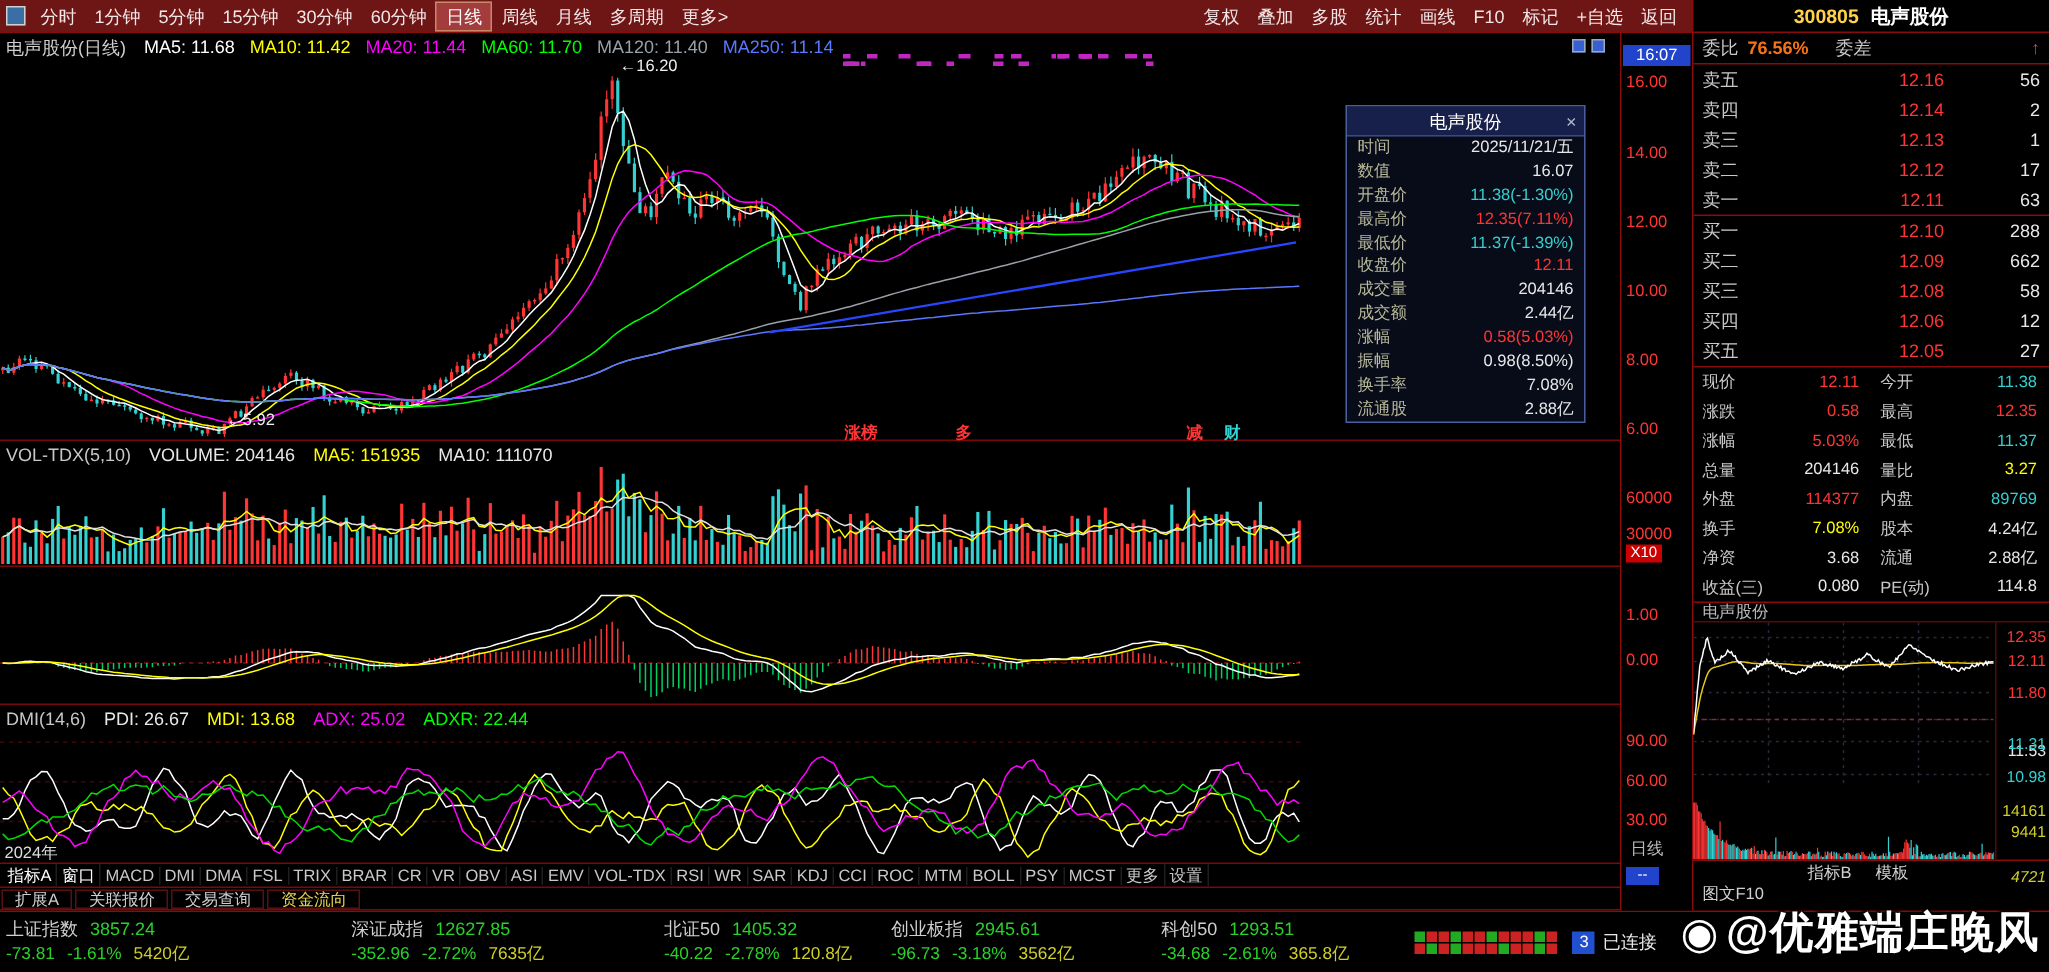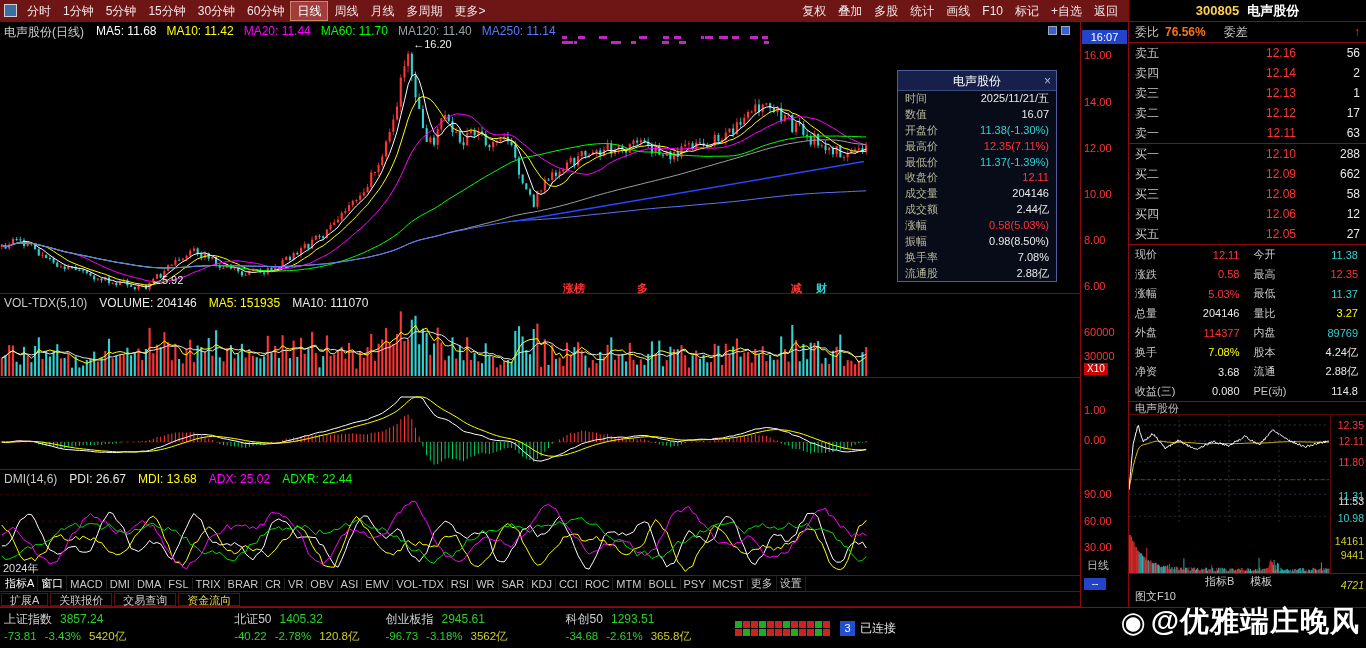--- a/index.html
+++ b/index.html
@@ -1690,6 +1690,17 @@
             <span class="idx-amt">5420亿</span>
           </span>
         </span>
+        <span class="idx" style="margin-right: 80px;">
+          <span class="l1">
+            <span class="idx-name">深证成指</span>
+            <span class="idx-val">12627.85</span>
+          </span>
+          <span class="l2">
+            <span>-352.96</span>
+            <span>-2.72%</span>
+            <span class="idx-amt">7635亿</span>
+          </span>
+        </span>
         <span class="idx" style="margin-right: 26px;">
           <span class="l1">
             <span class="idx-name">北证50</span>

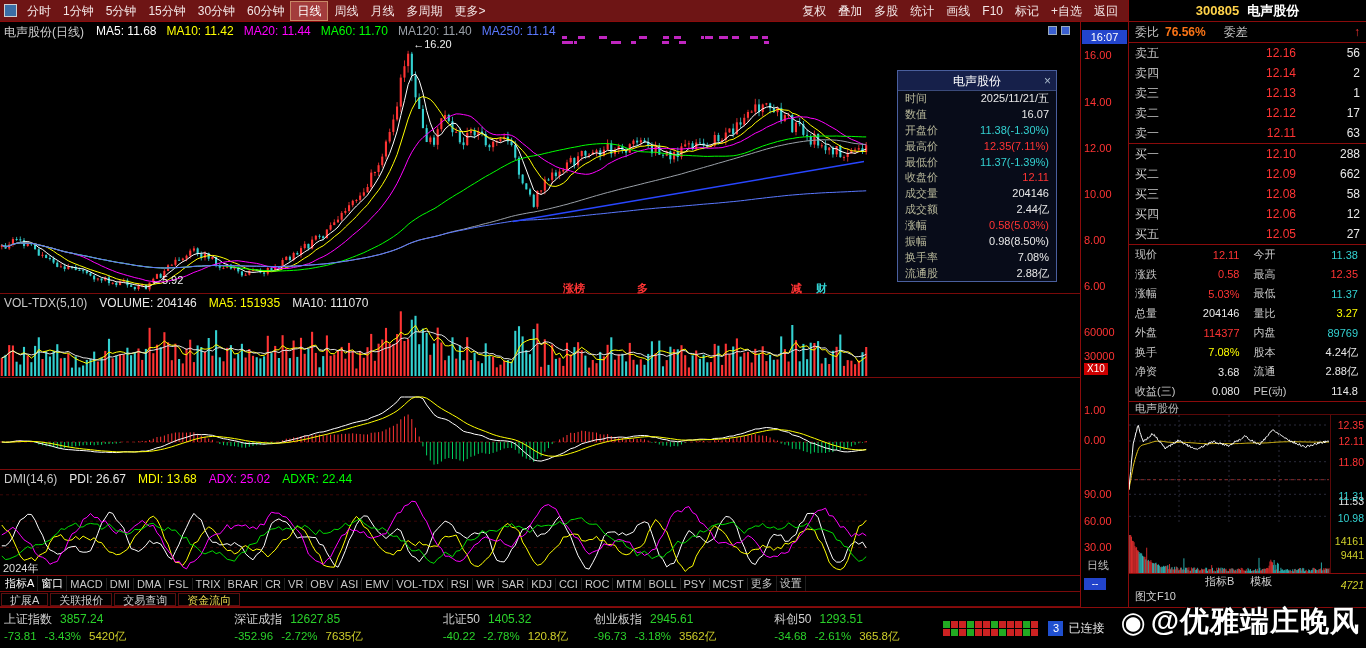--- a/index.html
+++ b/index.html
@@ -1686,7 +1686,7 @@
           </span>
           <span class="l2">
             <span>-73.81</span>
-            <span>-3.43%</span>
+            <span>-1.61%</span>
             <span class="idx-amt">5420亿</span>
           </span>
         </span>

